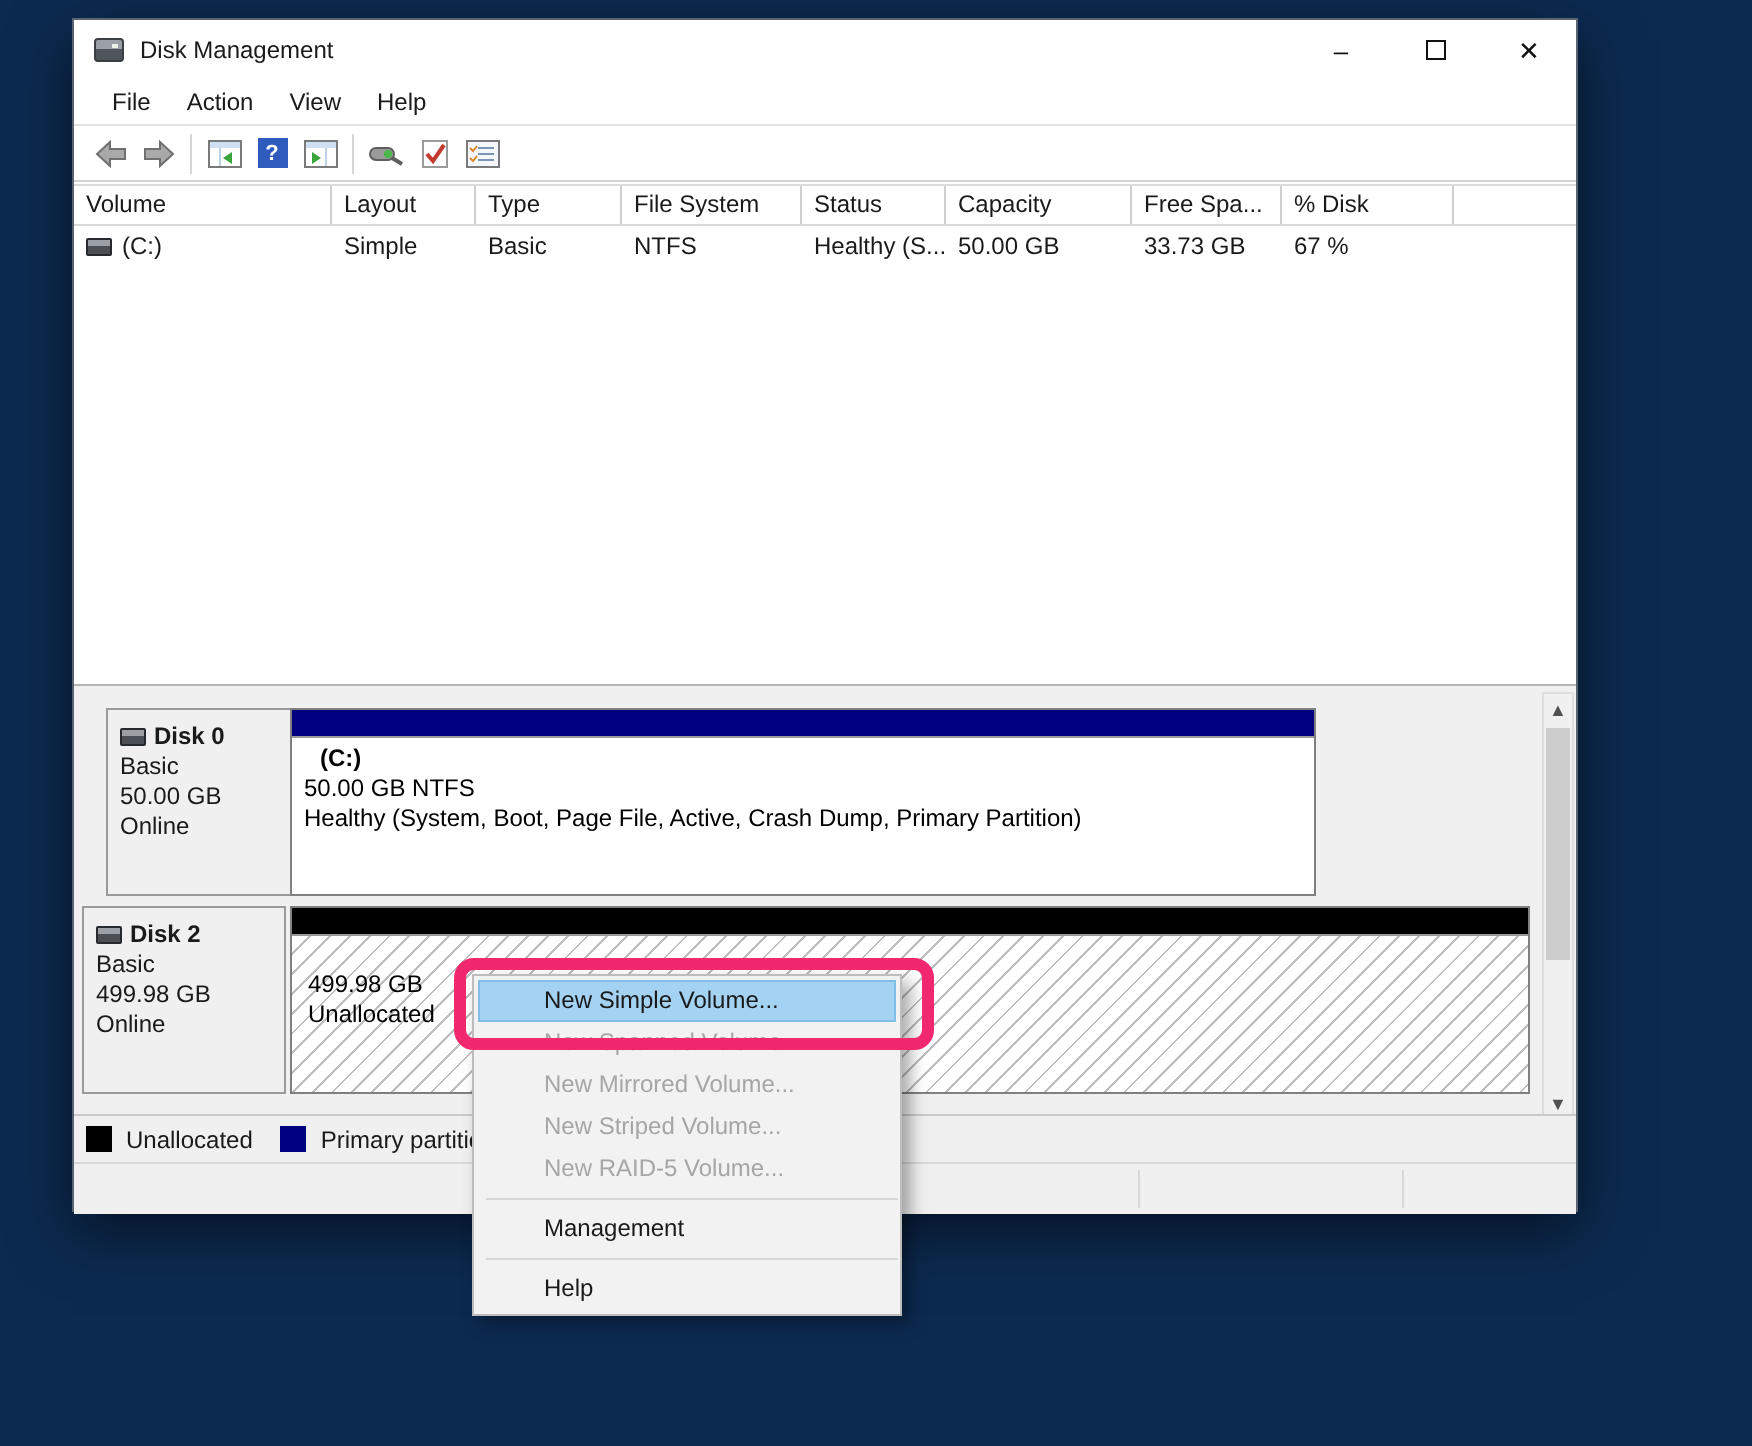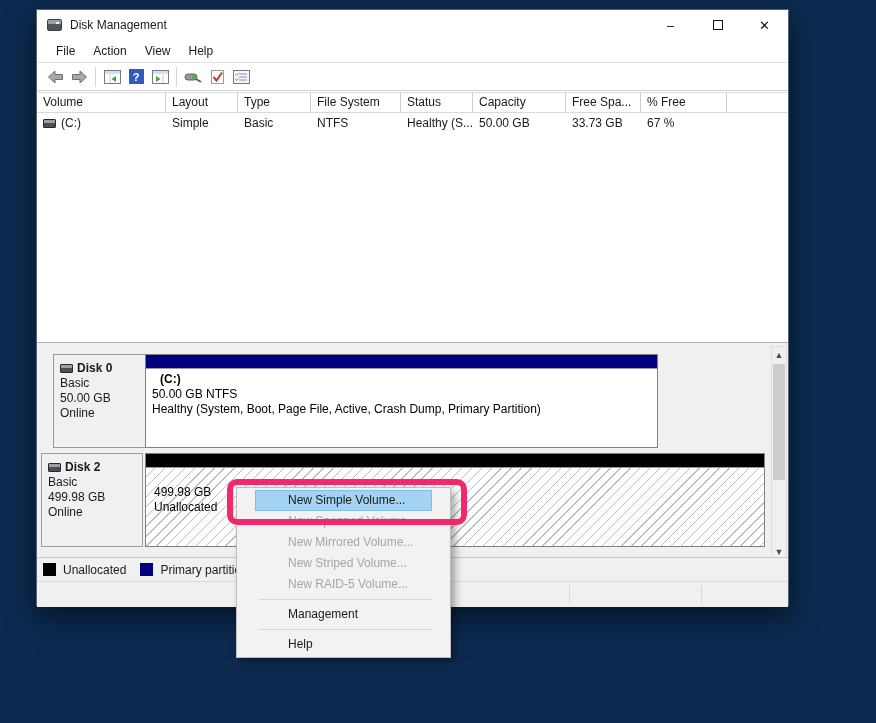--- a/index.html
+++ b/index.html
@@ -171,7 +171,7 @@
       <div class="hcell c4">Status</div>
       <div class="hcell c5">Capacity</div>
       <div class="hcell c6">Free Spa...</div>
-      <div class="hcell c7">% Free</div>
+      <div class="hcell c7">% Disk</div>
       <div class="hcell c8"></div>
     </div>
 

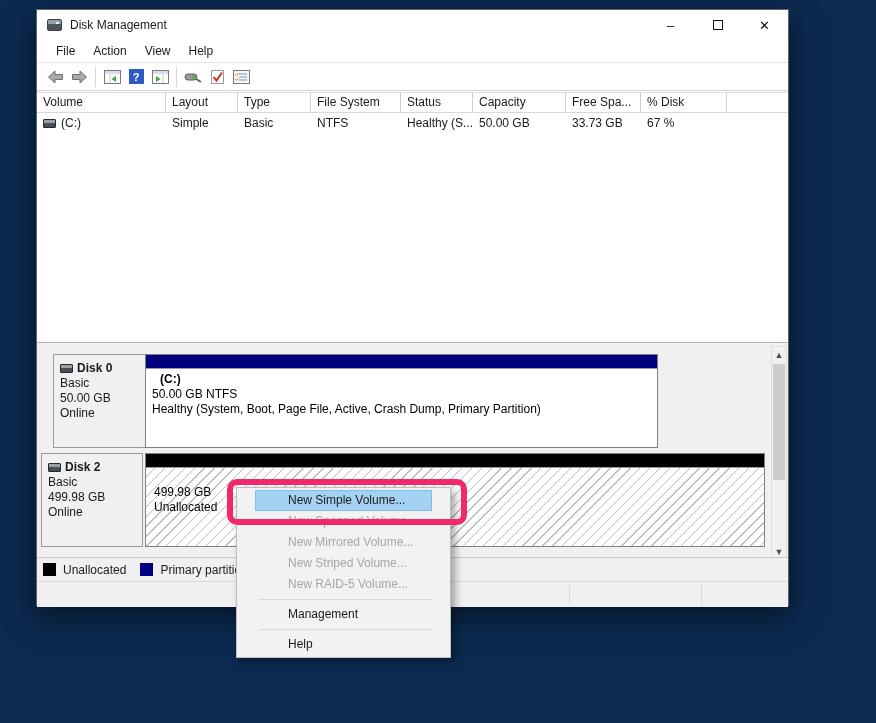--- a/index.html
+++ b/index.html
@@ -65,7 +65,7 @@
   .statussep{position:absolute;top:3px;bottom:3px;width:1px;background:#d9d9d9;}
   
   .ctxmenu{position:absolute;left:236px;top:487px;width:215px;background:#f2f2f2;border:1px solid #bdbdbd;
-    box-shadow:4px 4px 8px rgba(0,0,0,0.35);padding:2px 16px;z-index:40;}
+    box-shadow:4px 4px 8px rgba(0,0,0,0.35);padding:2px 0;z-index:40;}
   .mi{height:21px;line-height:21px;font-size:12px;color:#1a1a1a;padding-left:35px;white-space:nowrap;}
   .mi.disabled{color:#a6a6a6;}
   .mi.hl{background:#a3d2f3;box-shadow:inset 0 0 0 1px #82bde6;margin:0 2px;padding-left:33px;}

